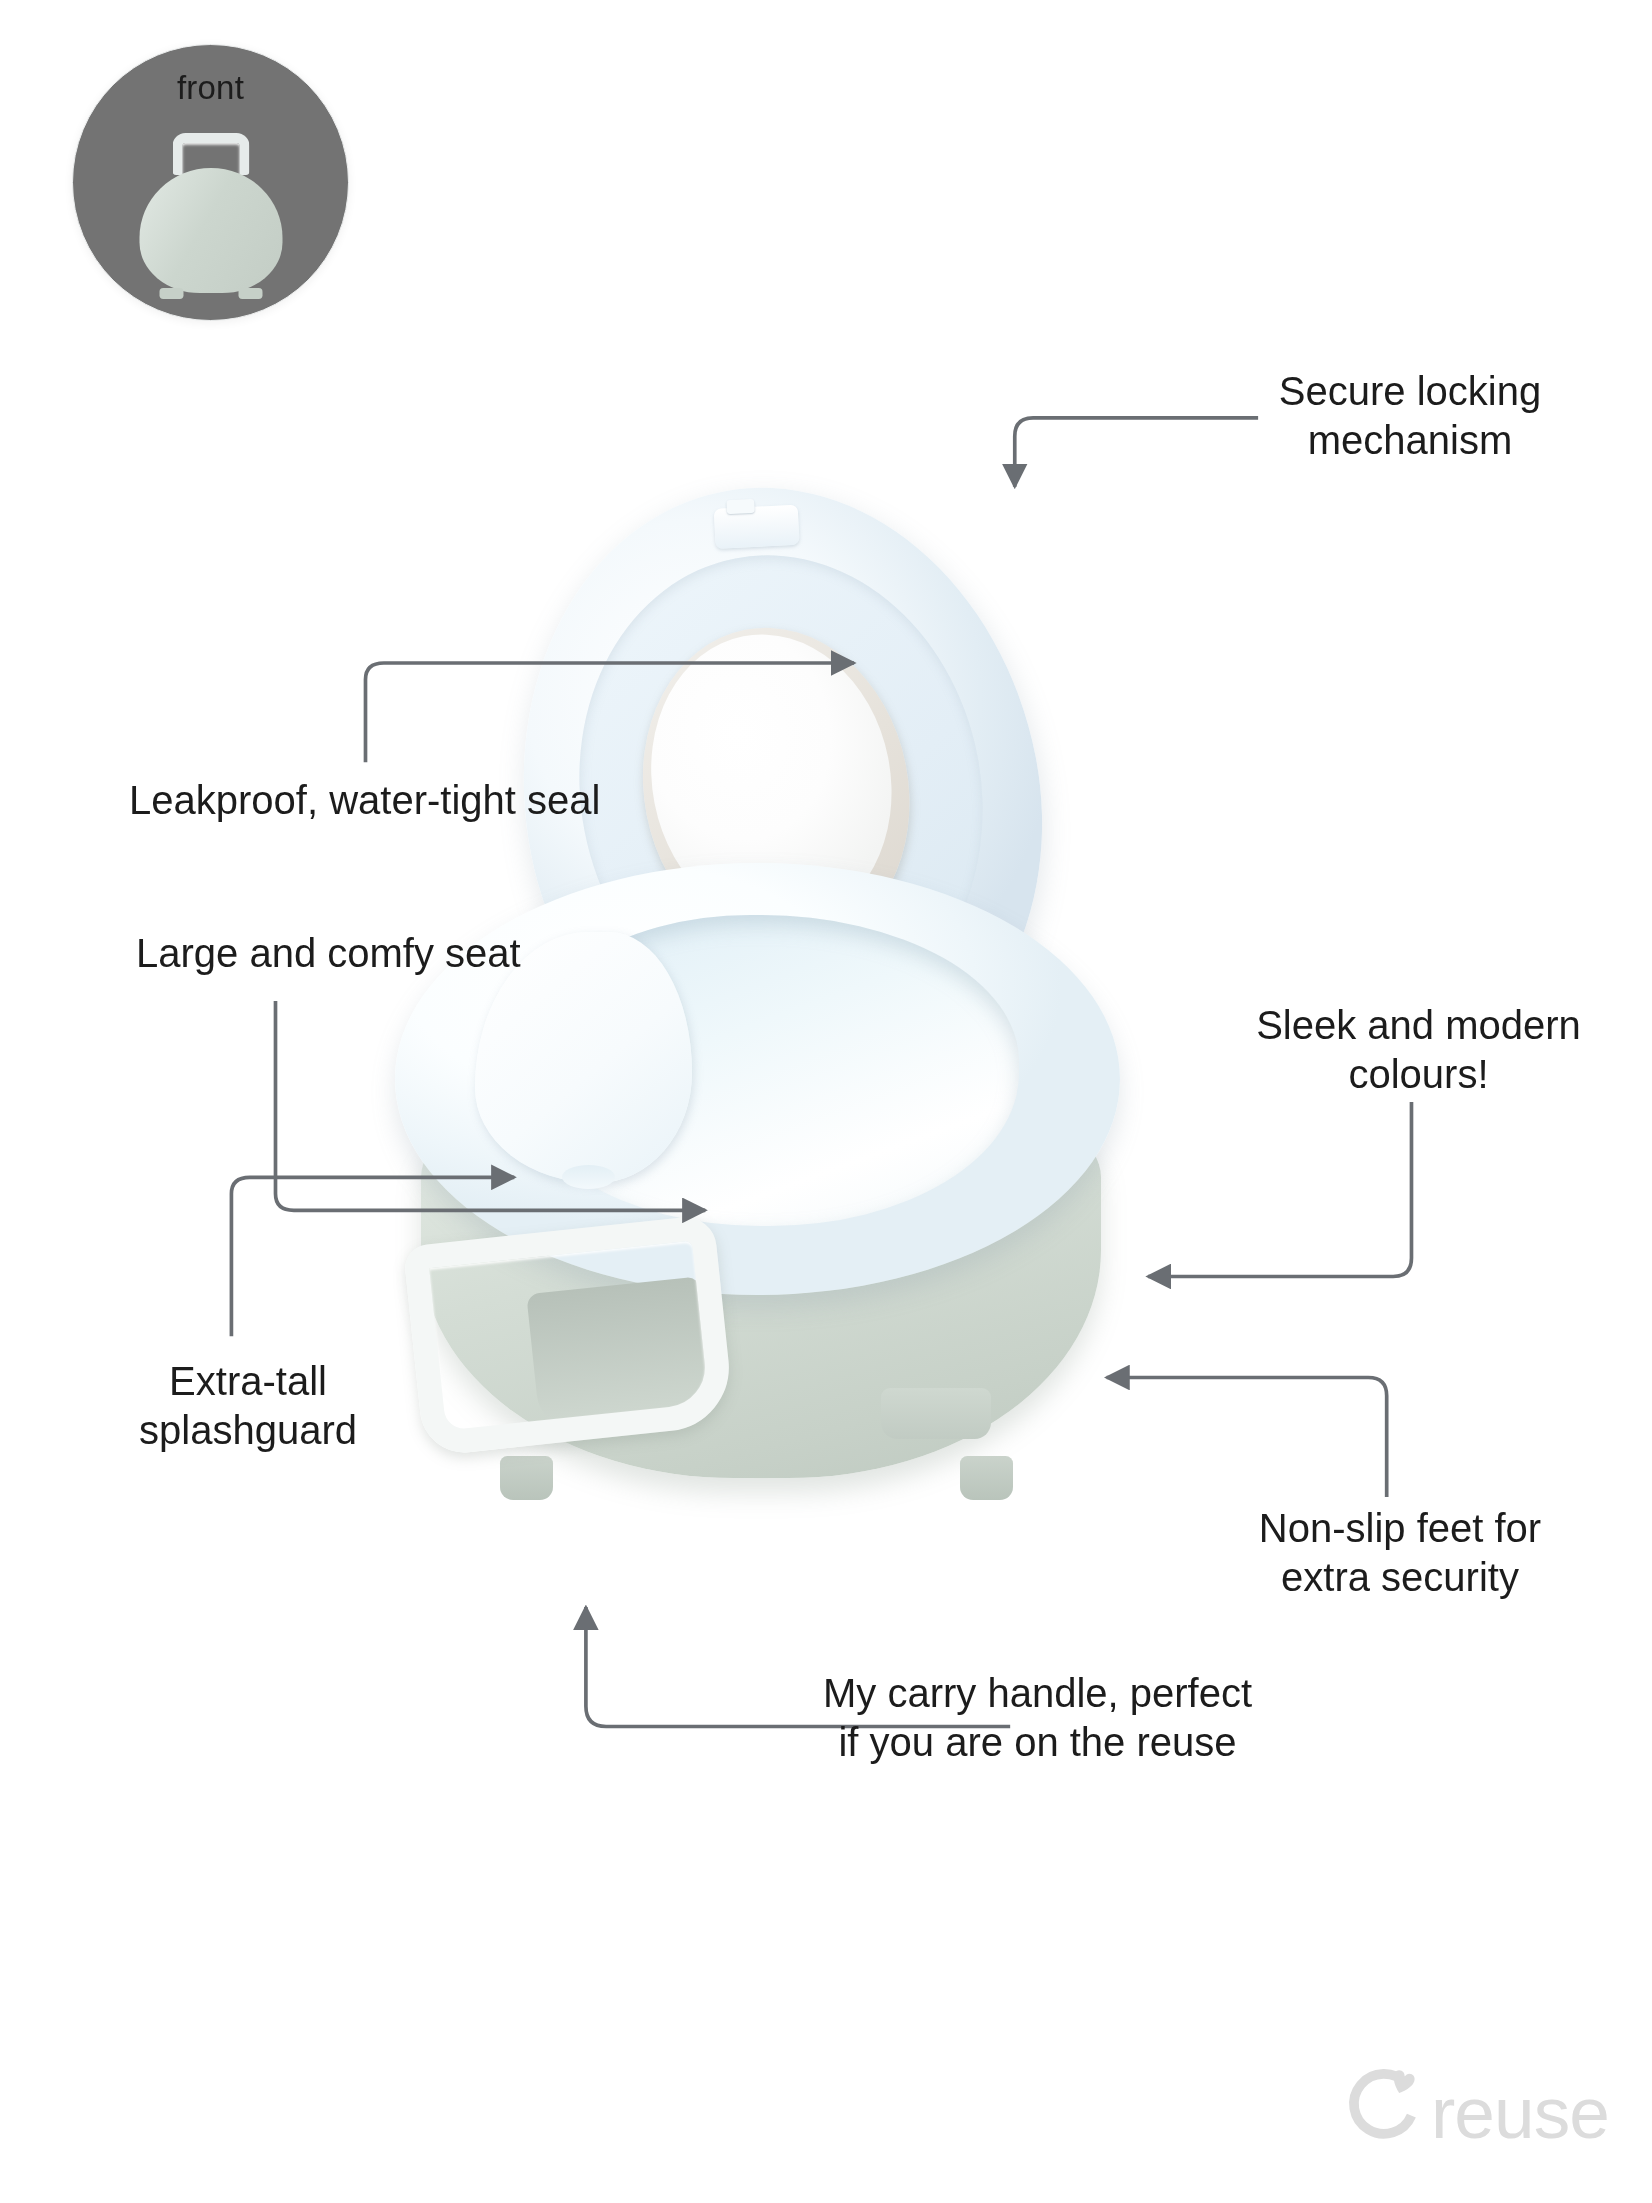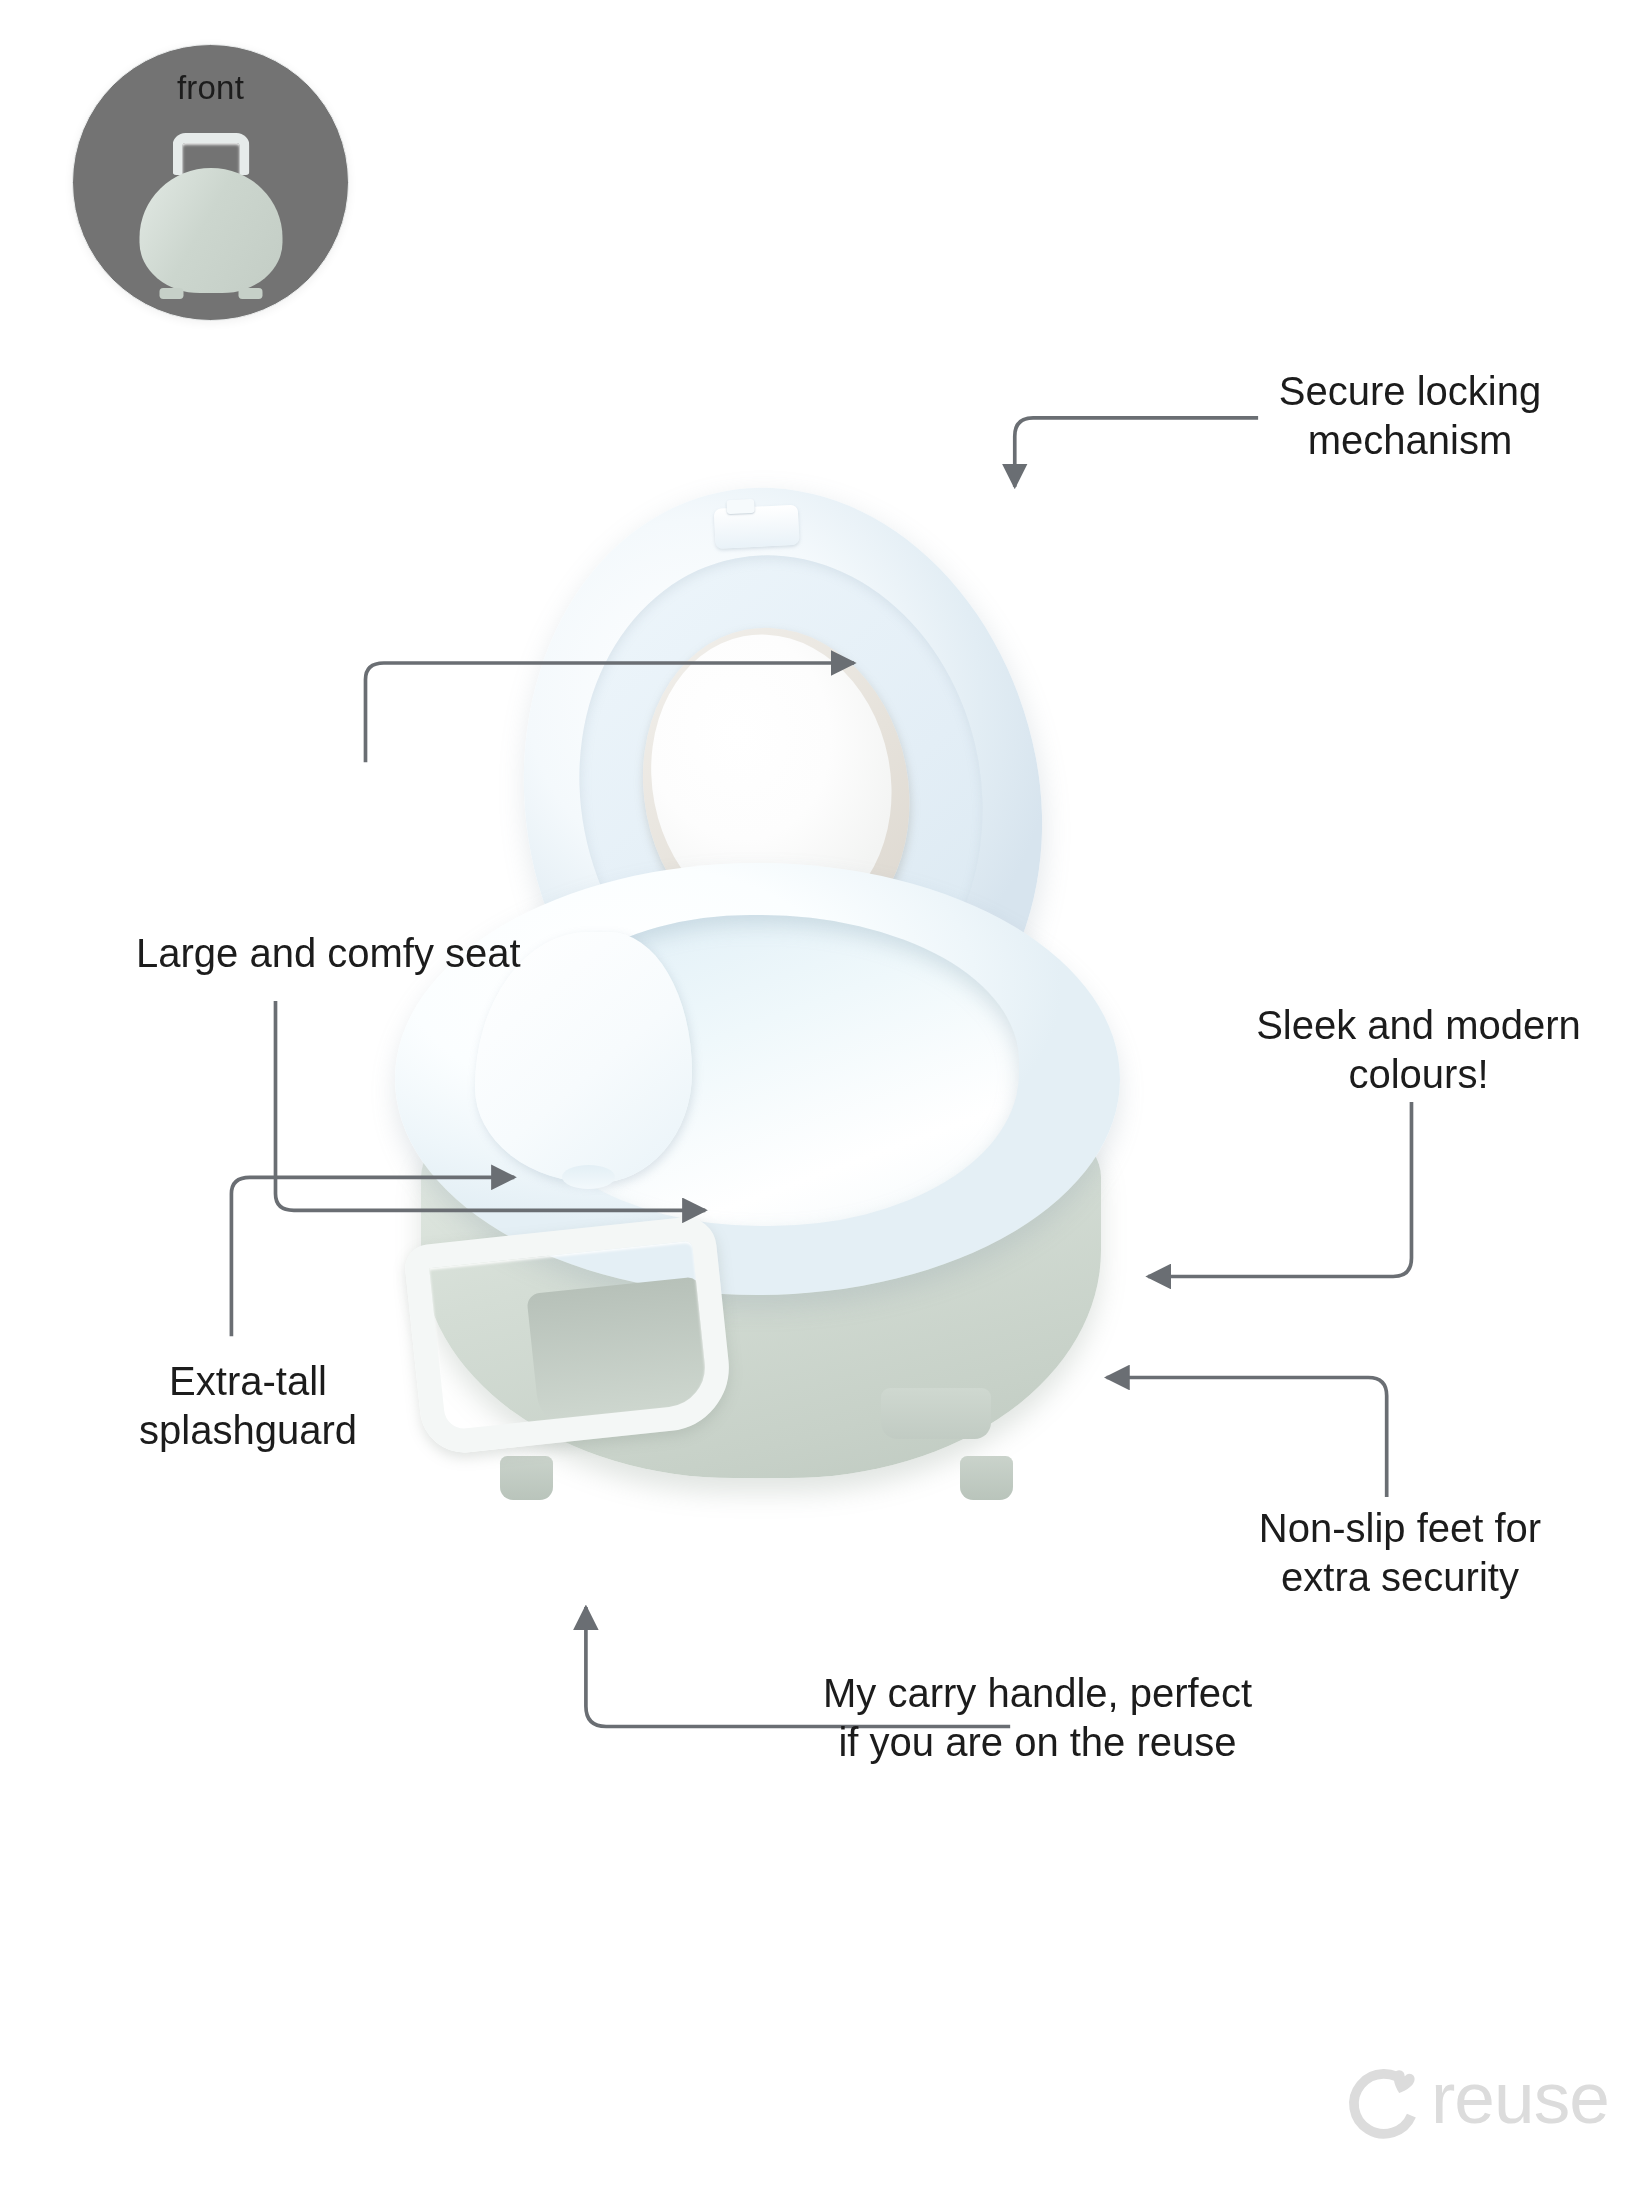--- a/index.html
+++ b/index.html
@@ -392,6 +392,7 @@
   <div class="callout ca-center" style="left:1254px; top:367px; width:312px;">Secure locking
 mechanism</div>
 
+  <div class="callout ca-left" style="left:129px; top:776px; width:569px;">Leakproof, water-tight seal</div>
 
   <div class="callout ca-left" style="left:136px; top:929px; width:514px;">Large and comfy seat</div>
 

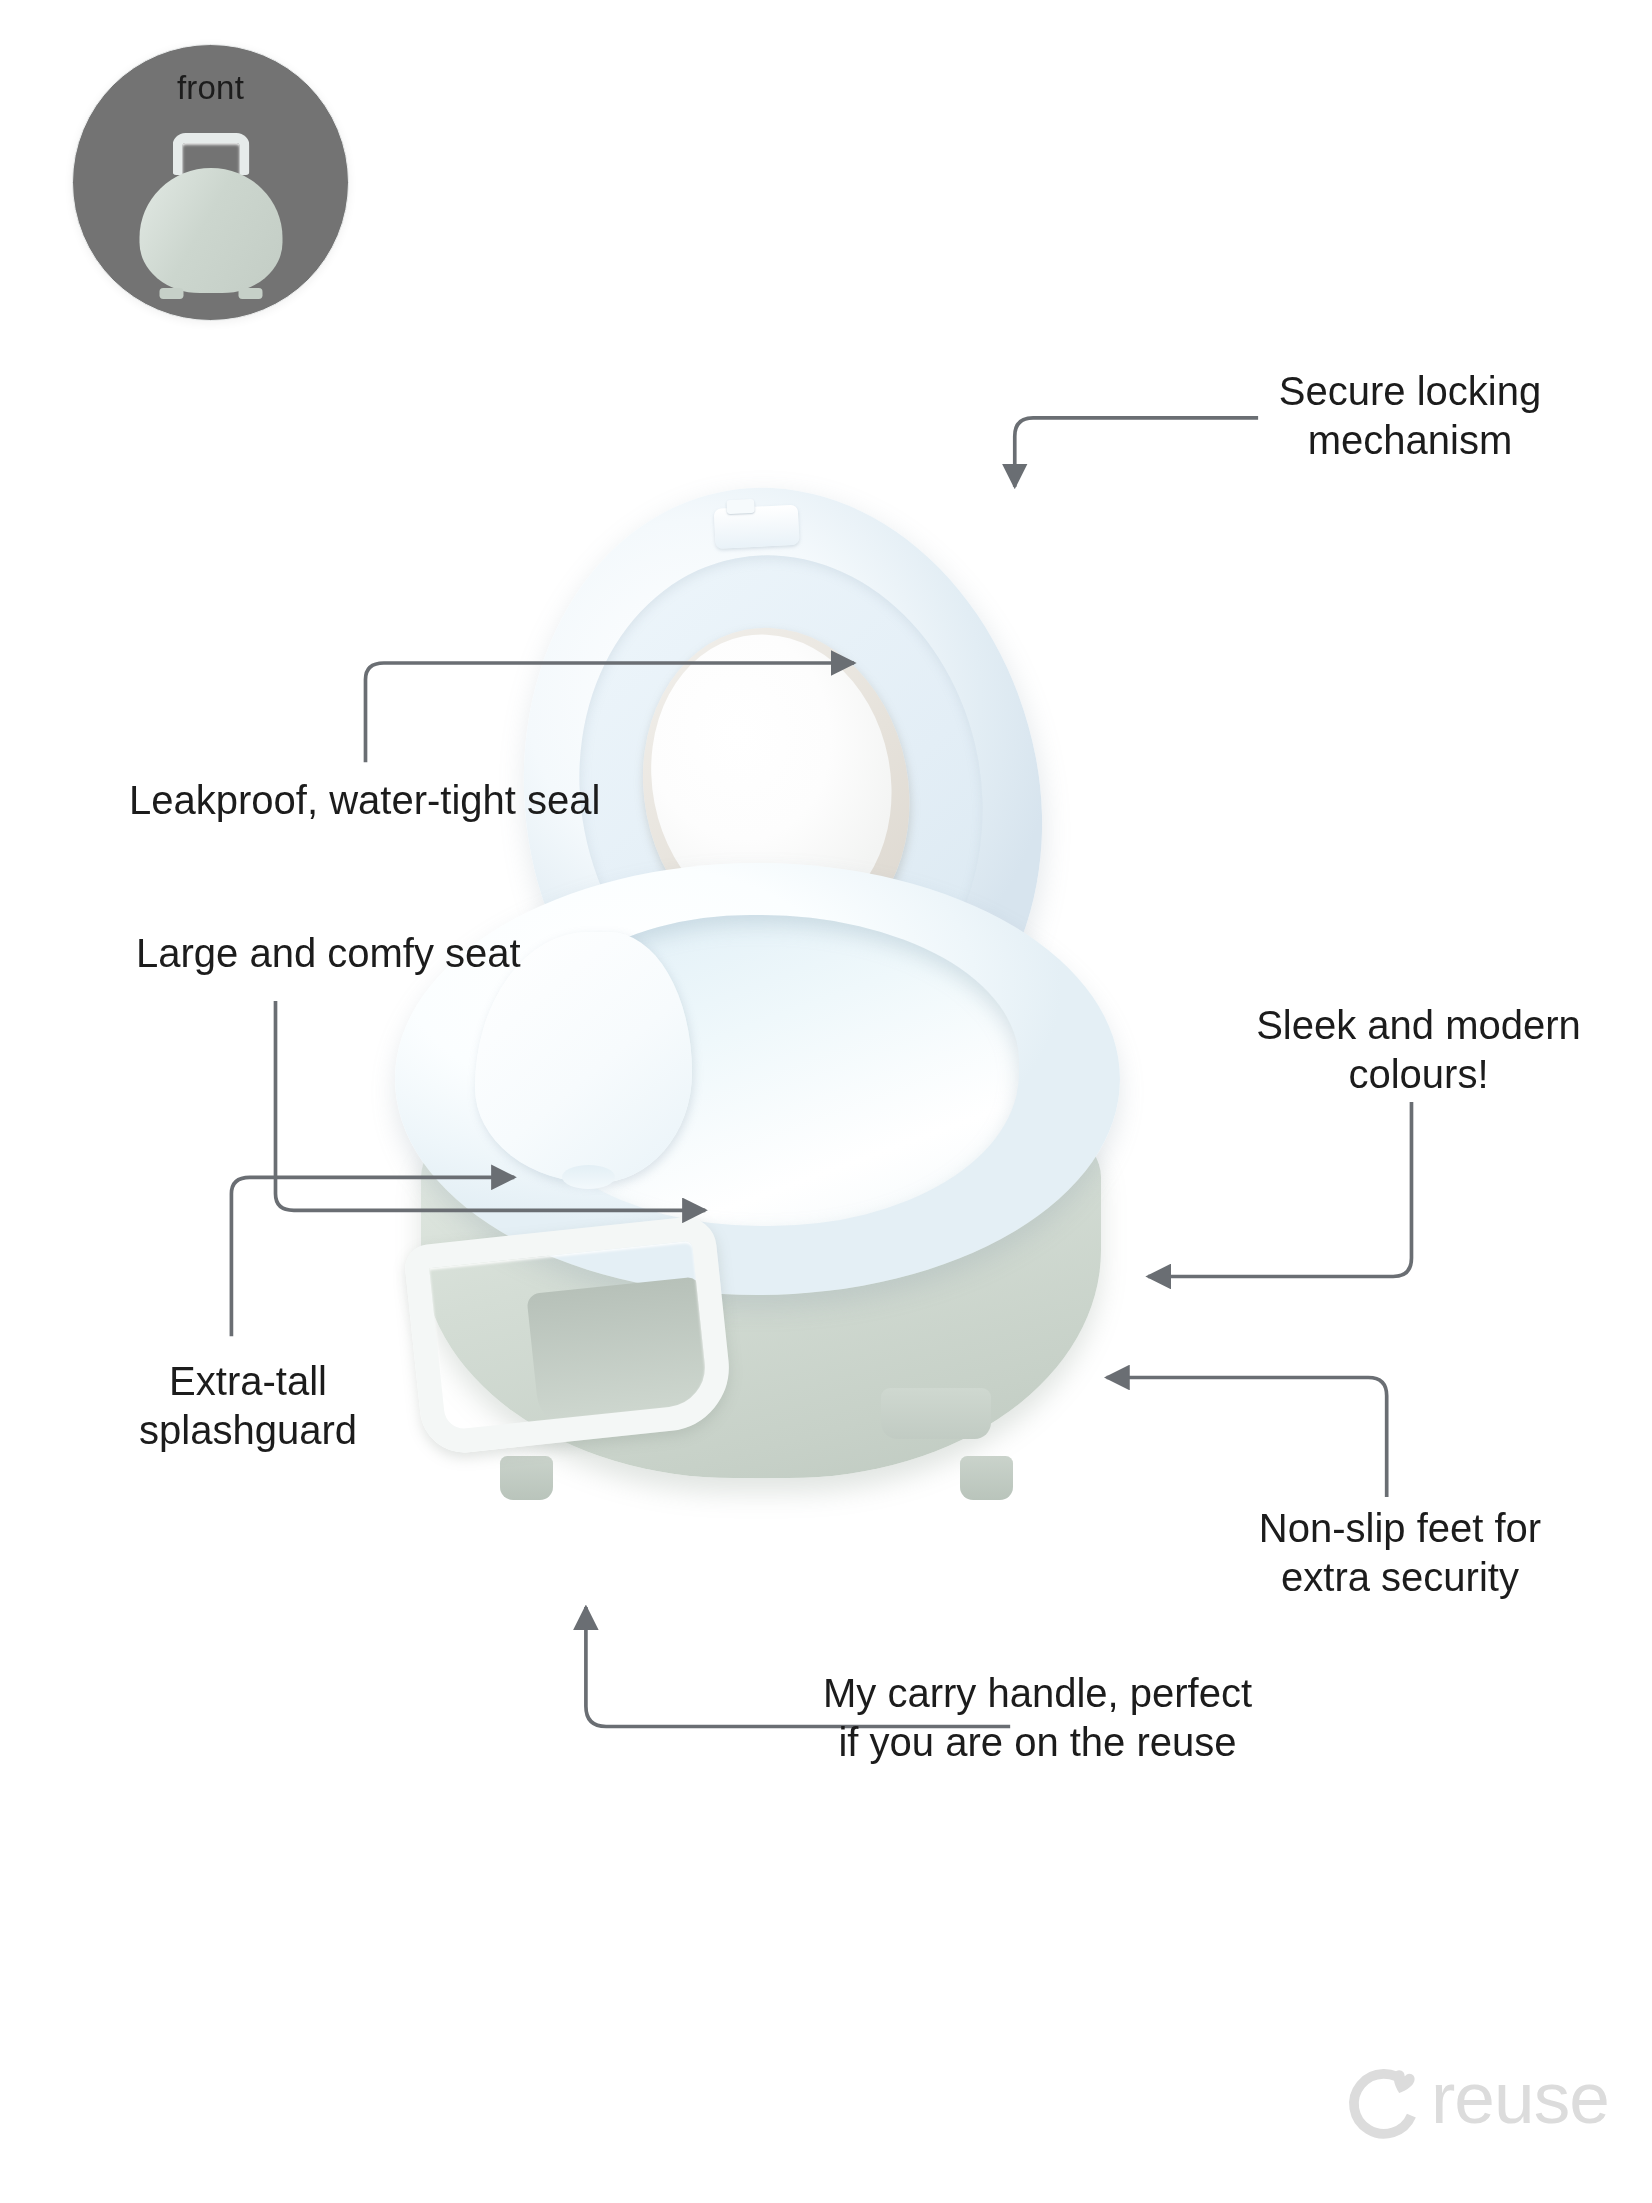--- a/index.html
+++ b/index.html
@@ -301,7 +301,7 @@
     right: 44px;
     bottom: 55px;
     display: flex;
-    align-items: flex-start;
+    align-items: flex-end;
     gap: 2px;
   }
   #logo-text {

